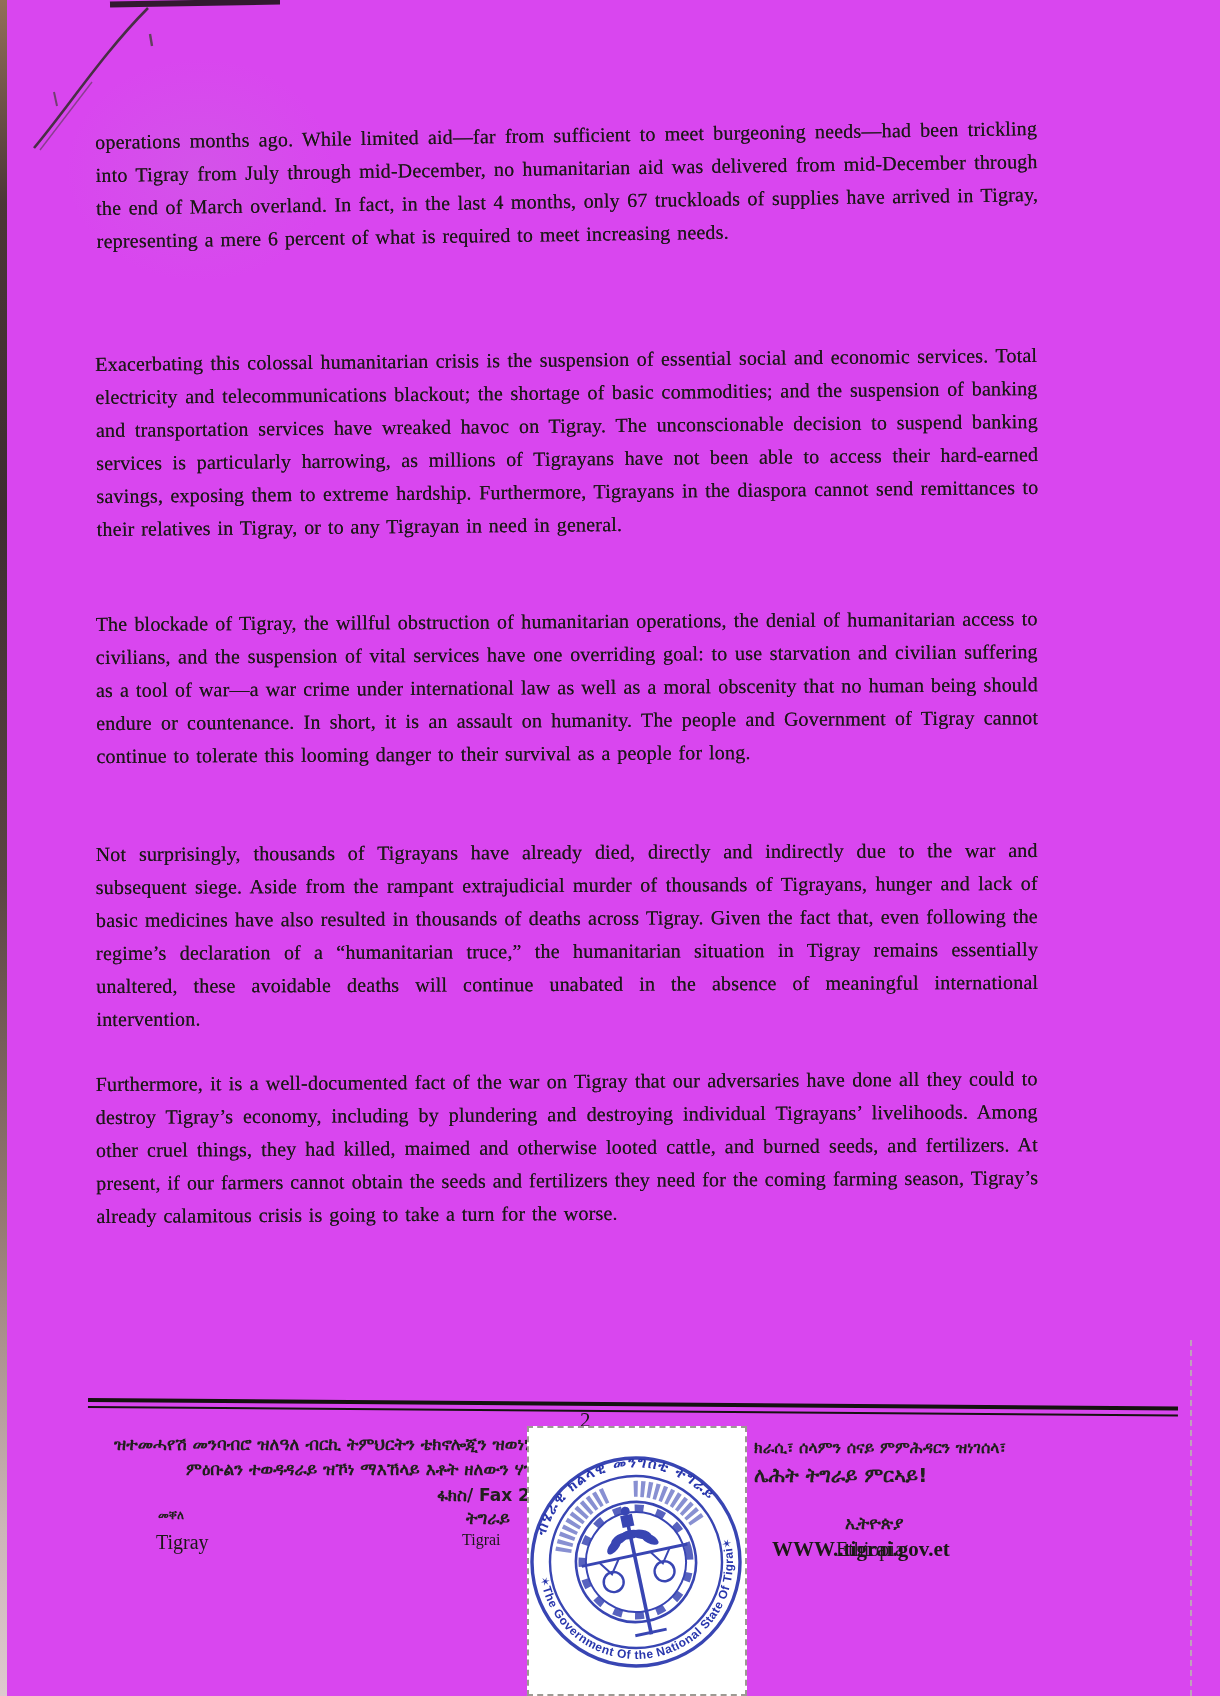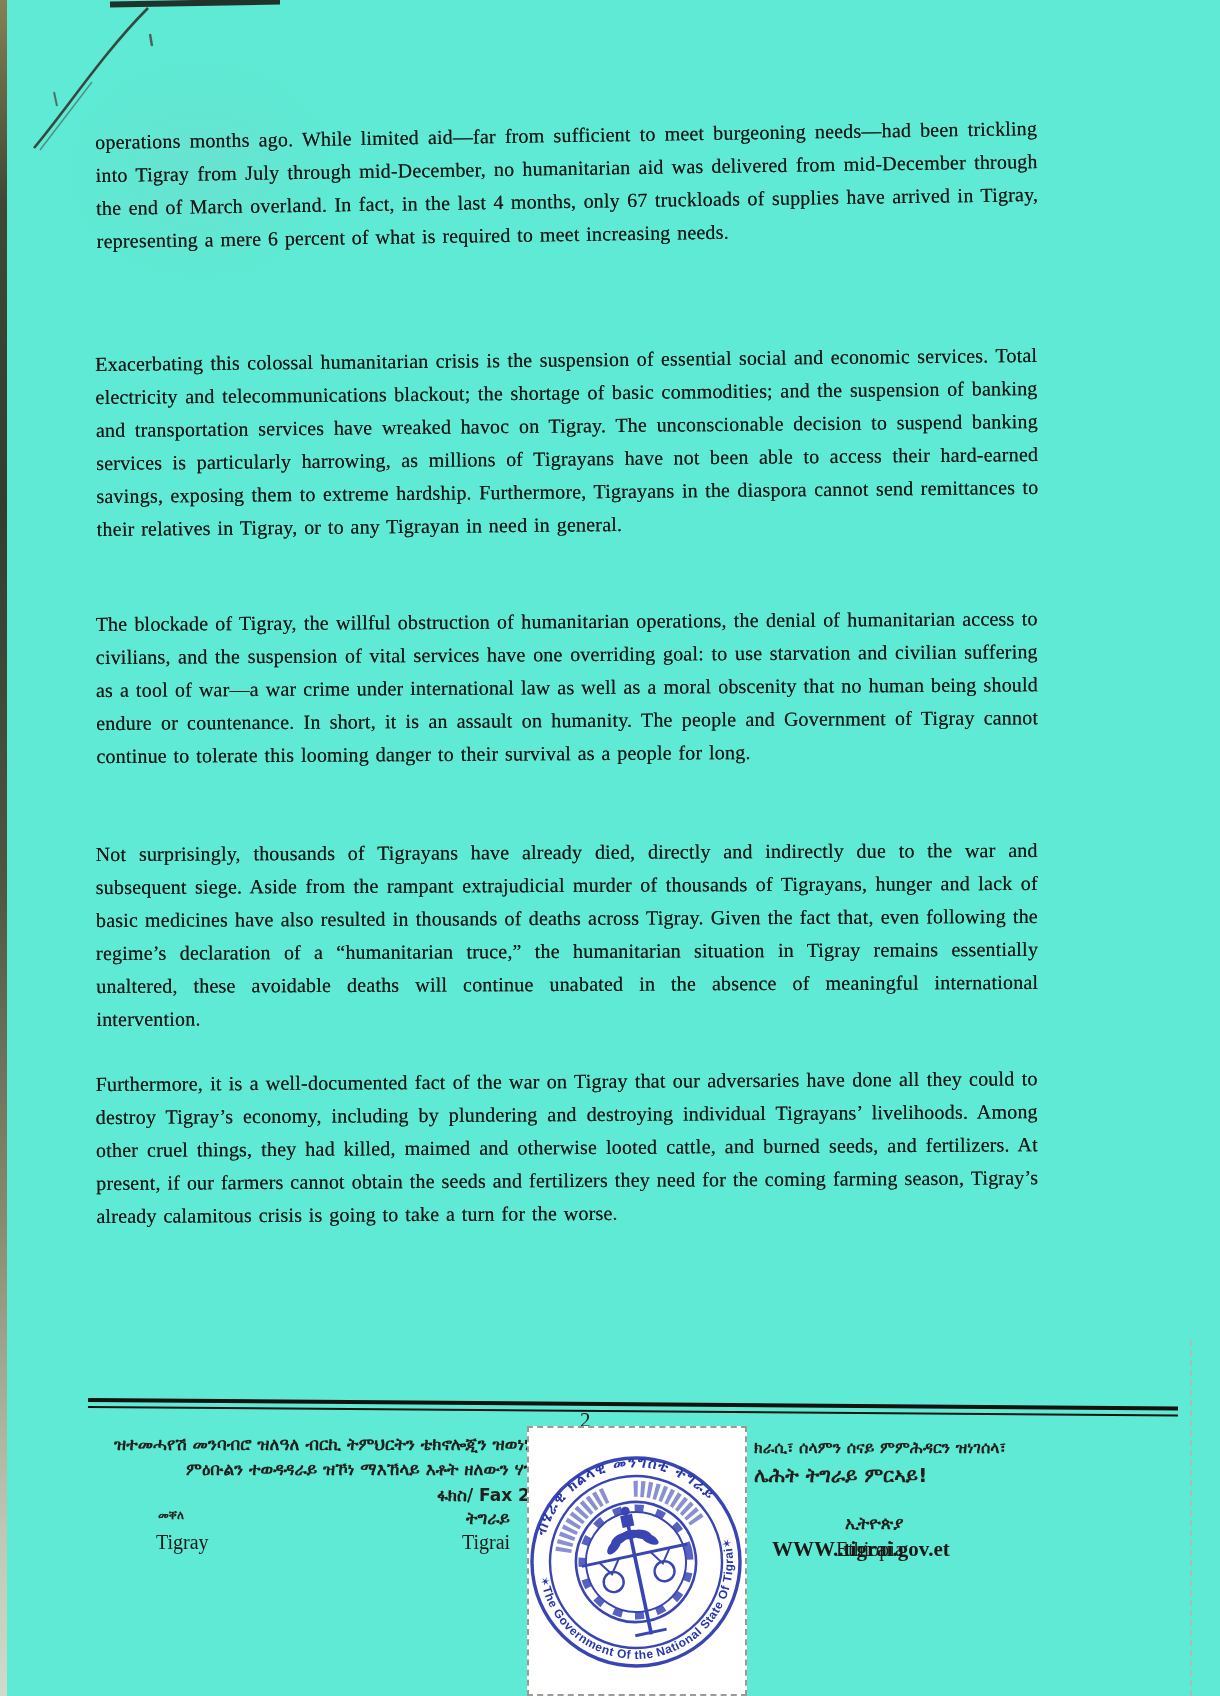--- a/index.html
+++ b/index.html
@@ -5,7 +5,7 @@
   html,body{margin:0;padding:0;background:#e8e6e2;}
   .page{
     position:relative; width:1220px; height:1696px; margin:0 auto;
-    background:#5eead4; overflow:hidden;
+    background:#d946ef; overflow:hidden;
     font-family:"Liberation Serif","DejaVu Serif",serif;
     color:#1b1916;
   }

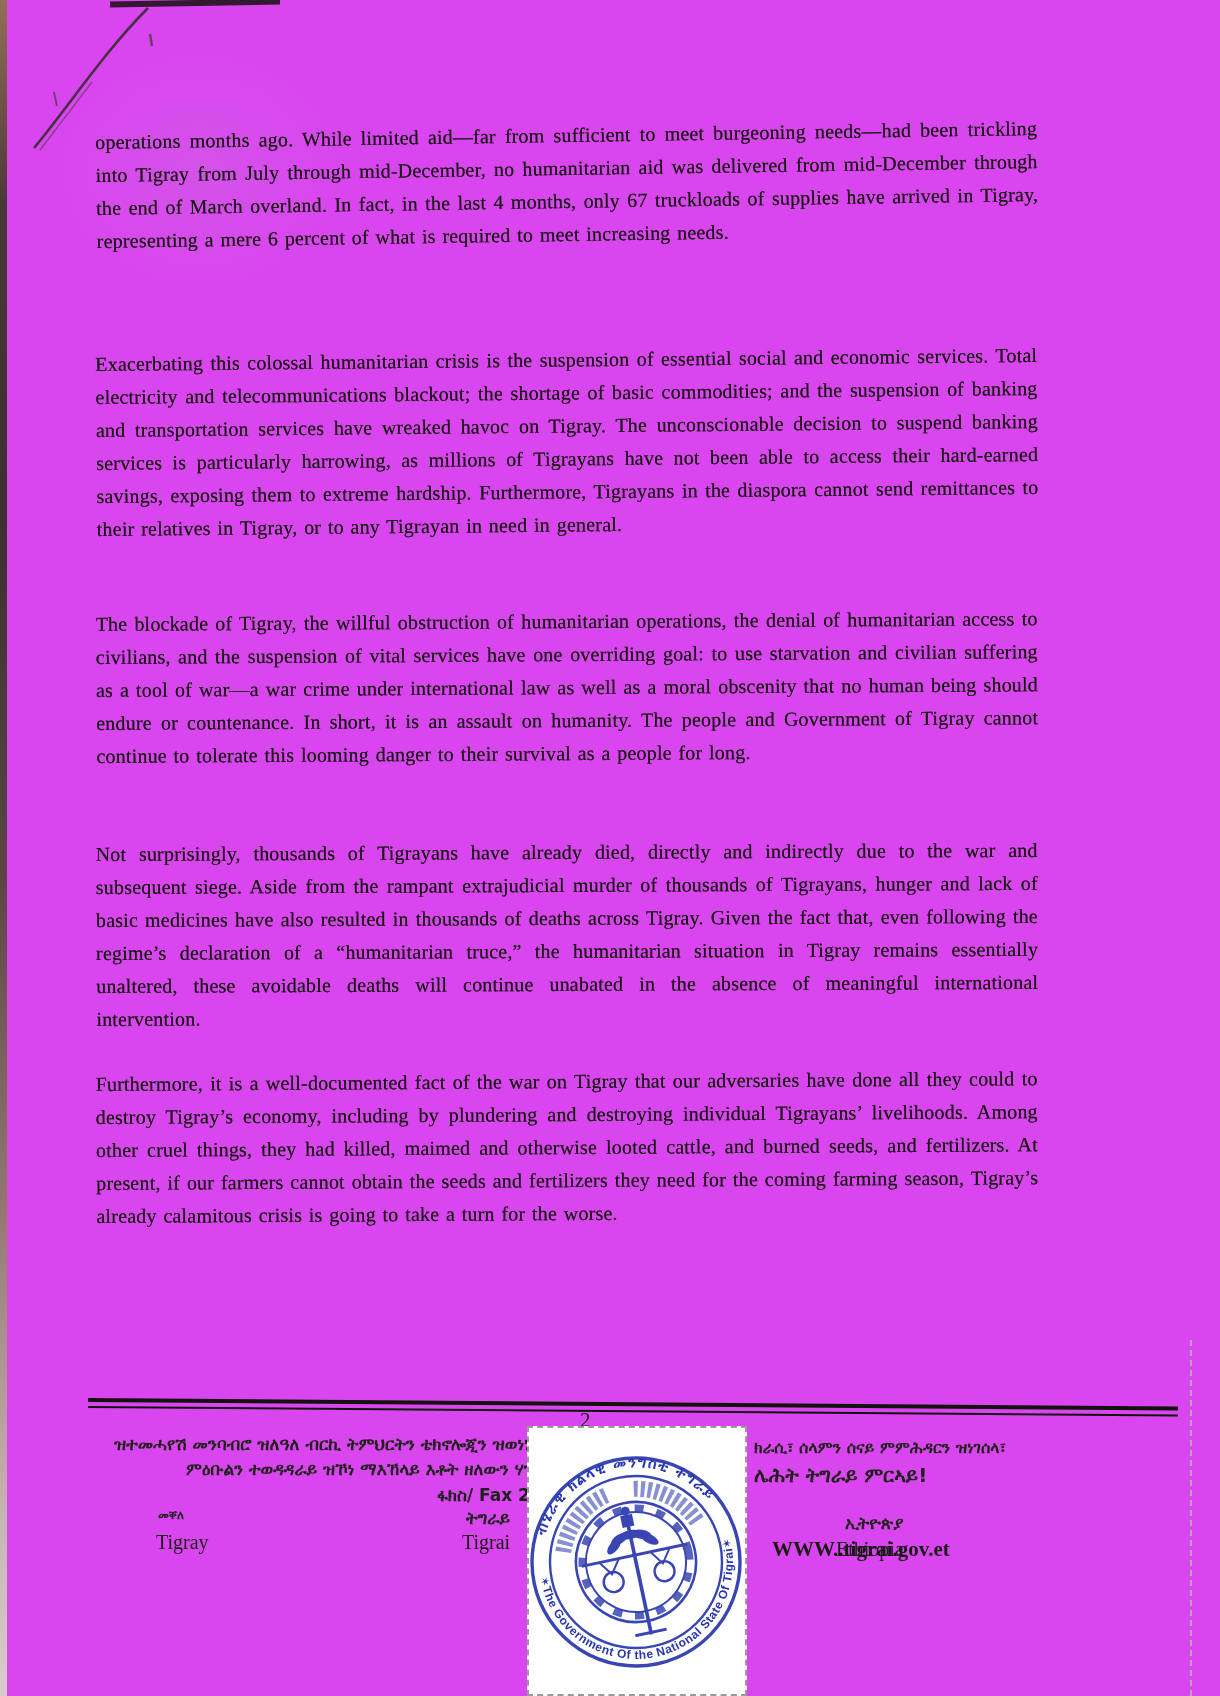--- a/index.html
+++ b/index.html
@@ -66,7 +66,7 @@
   .fl-mekelle-t{left:158px; top:1508px; font-size:12px;}
   .fl-tigrai-t{left:466px; top:1508px; font-size:17px;}
   .fl-mekelle{left:156px; top:1531px; font-size:20px;}
-  .fl-tigrai{left:462px; top:1531px; font-size:20px;}
+  .fl-tigrai{left:462px; top:1531px; font-size:16px;}
   .fr-tig1{left:754px; top:1438px; font-size:16px;}
   .fr-tig2{left:754px; top:1463px; font-size:20px;}
   .fr-web{left:772px; top:1537px; font-size:21px; font-weight:700; font-family:"Liberation Serif",serif;}

